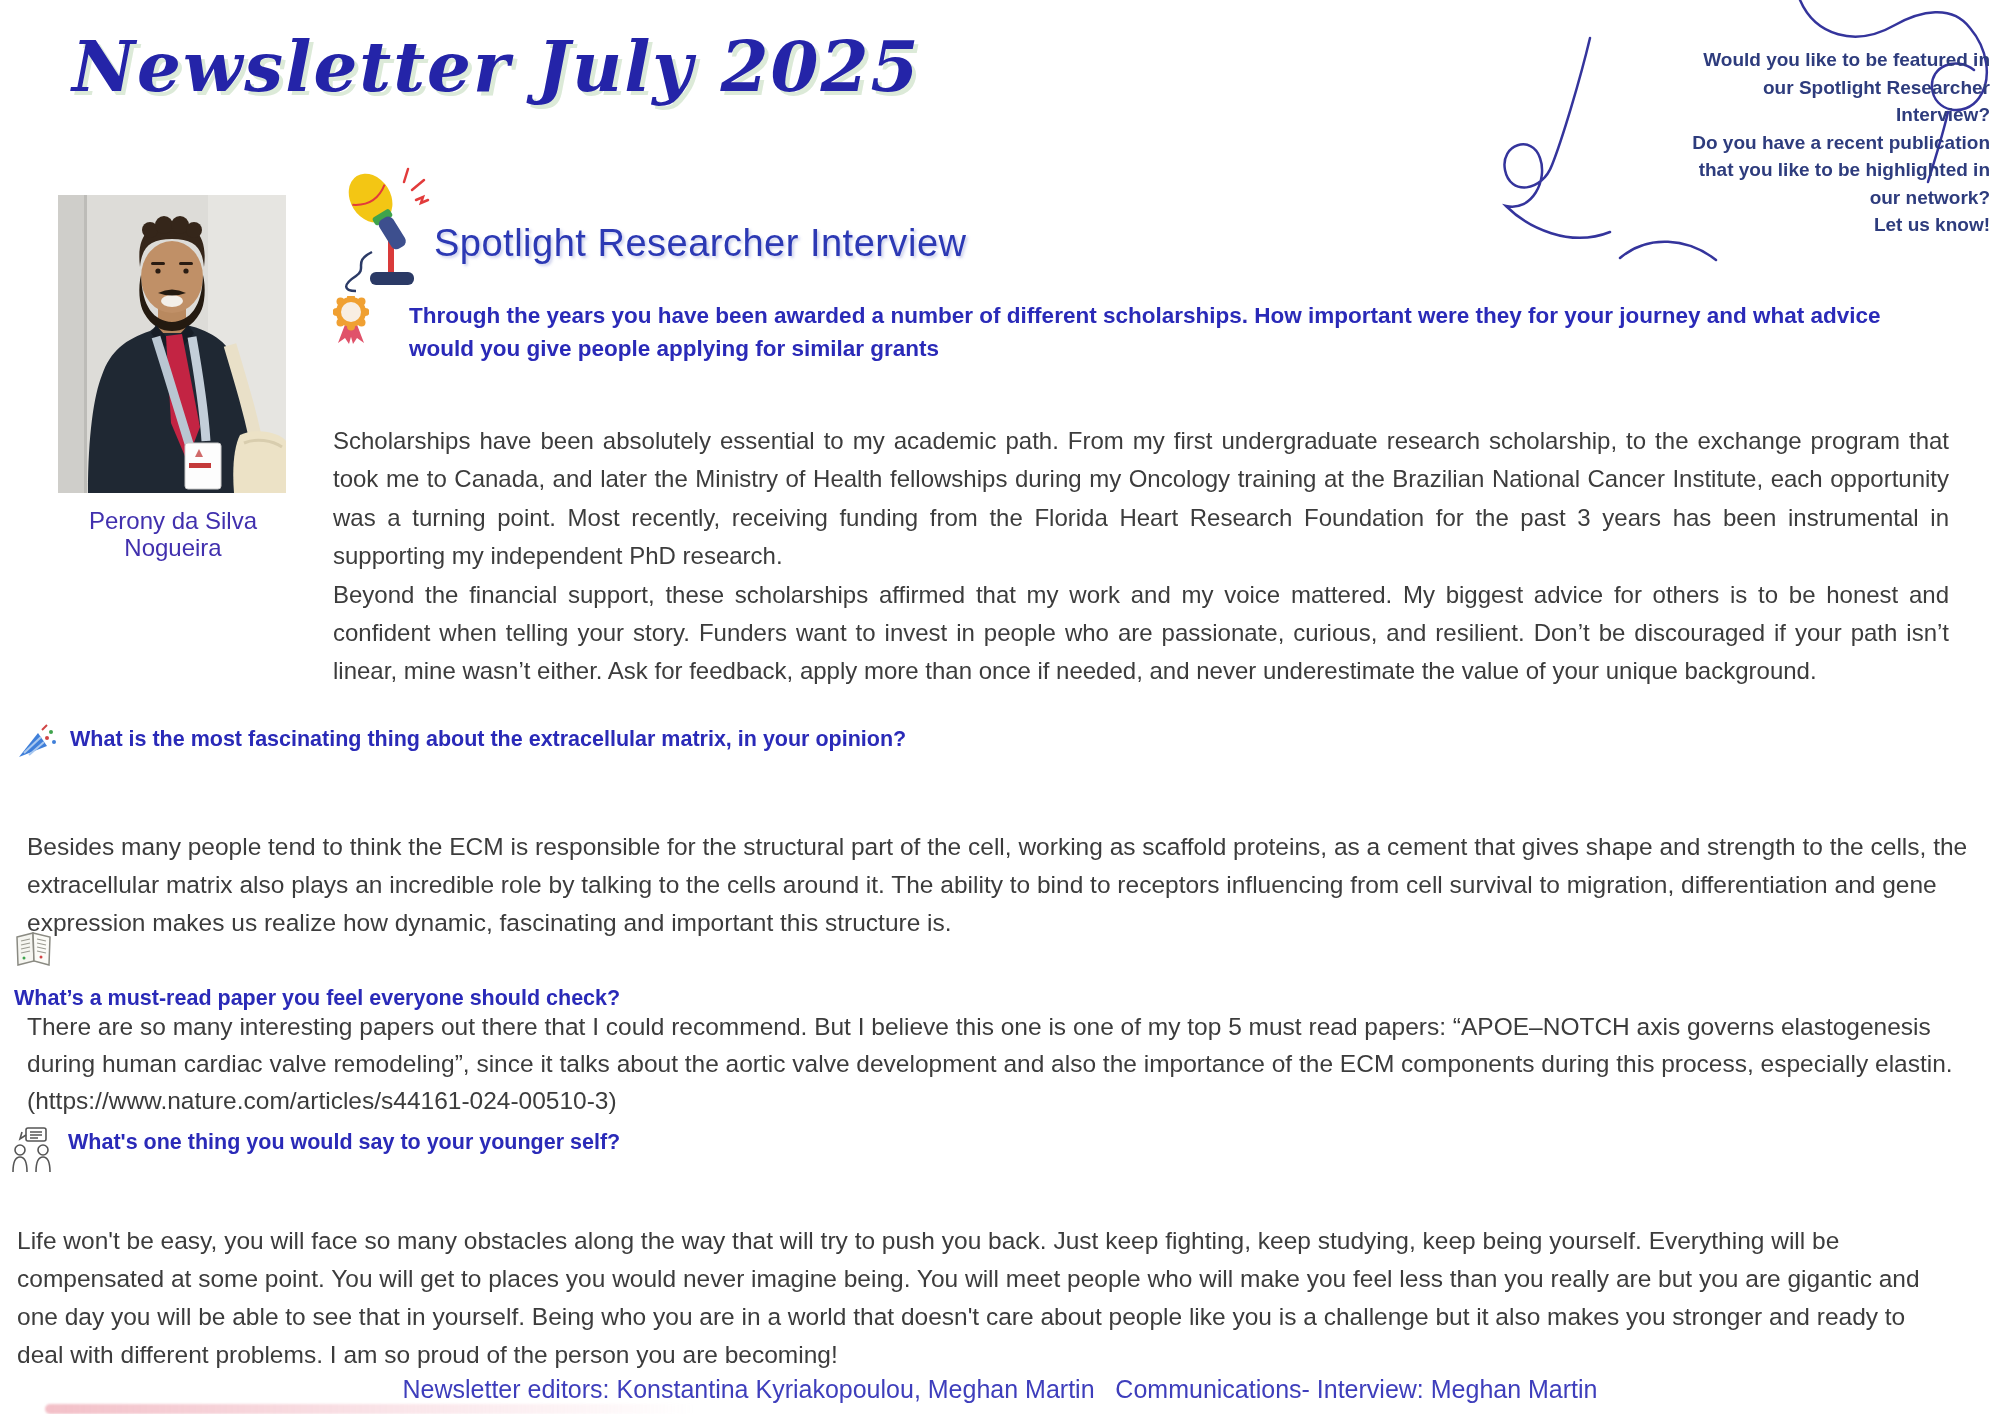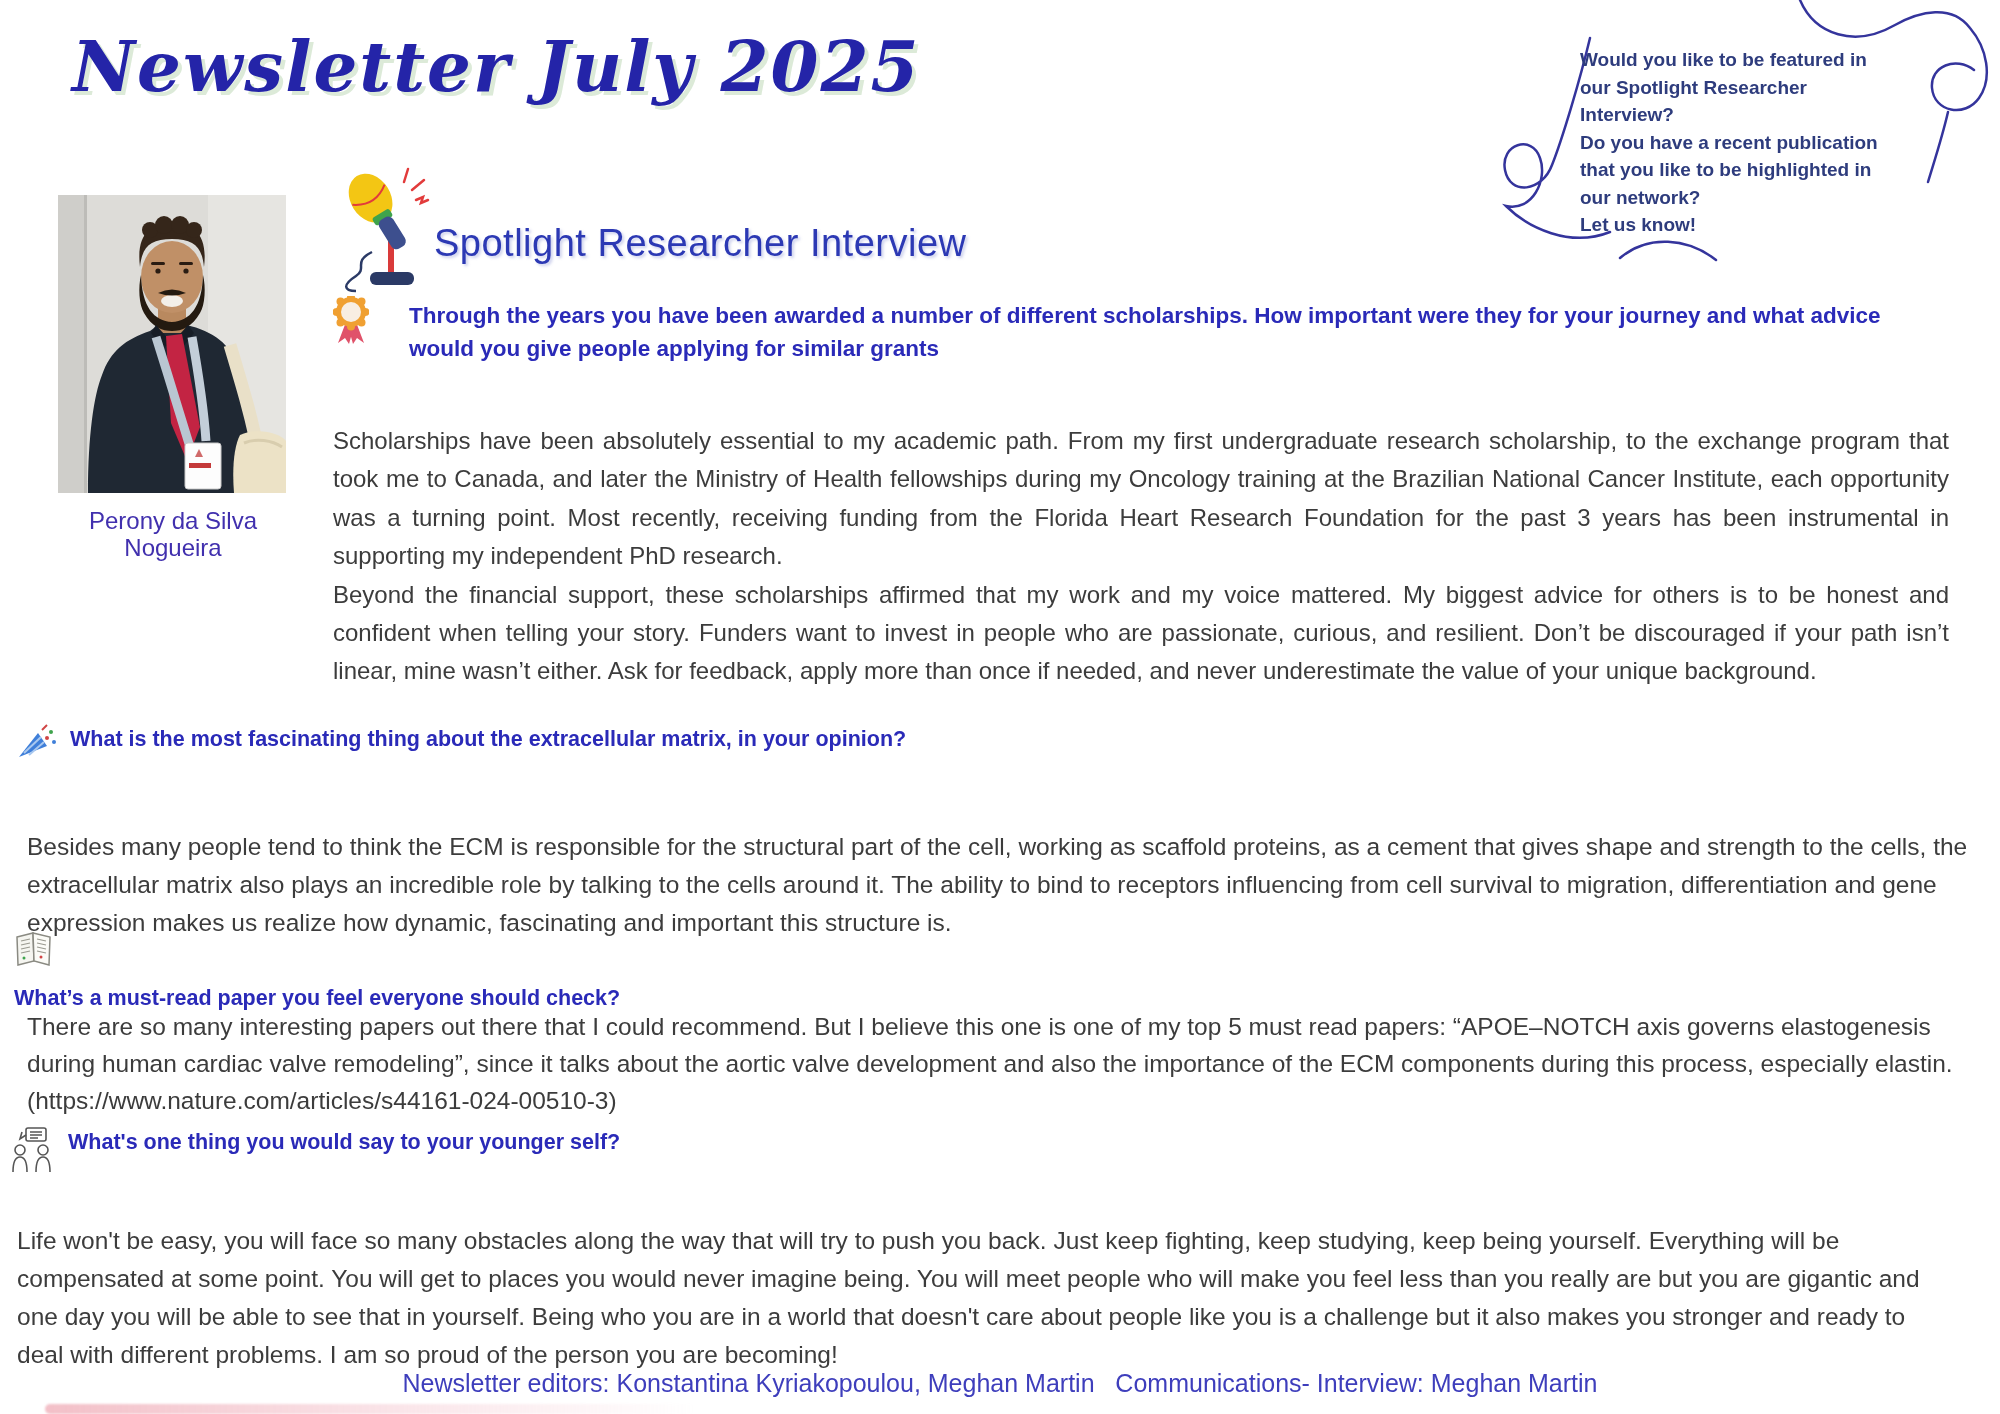--- a/index.html
+++ b/index.html
@@ -14,7 +14,7 @@
     text-shadow:4px 4px 0 #dcead8;white-space:nowrap;
   }
   .callout{
-    position:absolute;left:1580px;top:46px;width:410px;text-align:left;
+    position:absolute;left:1580px;top:46px;width:410px;text-align:right;
     font-size:19px;font-weight:bold;color:#2e3c7d;line-height:1.45;white-space:pre-line;
   }
   .squiggles{position:absolute;left:1440px;top:0;width:560px;height:330px;}

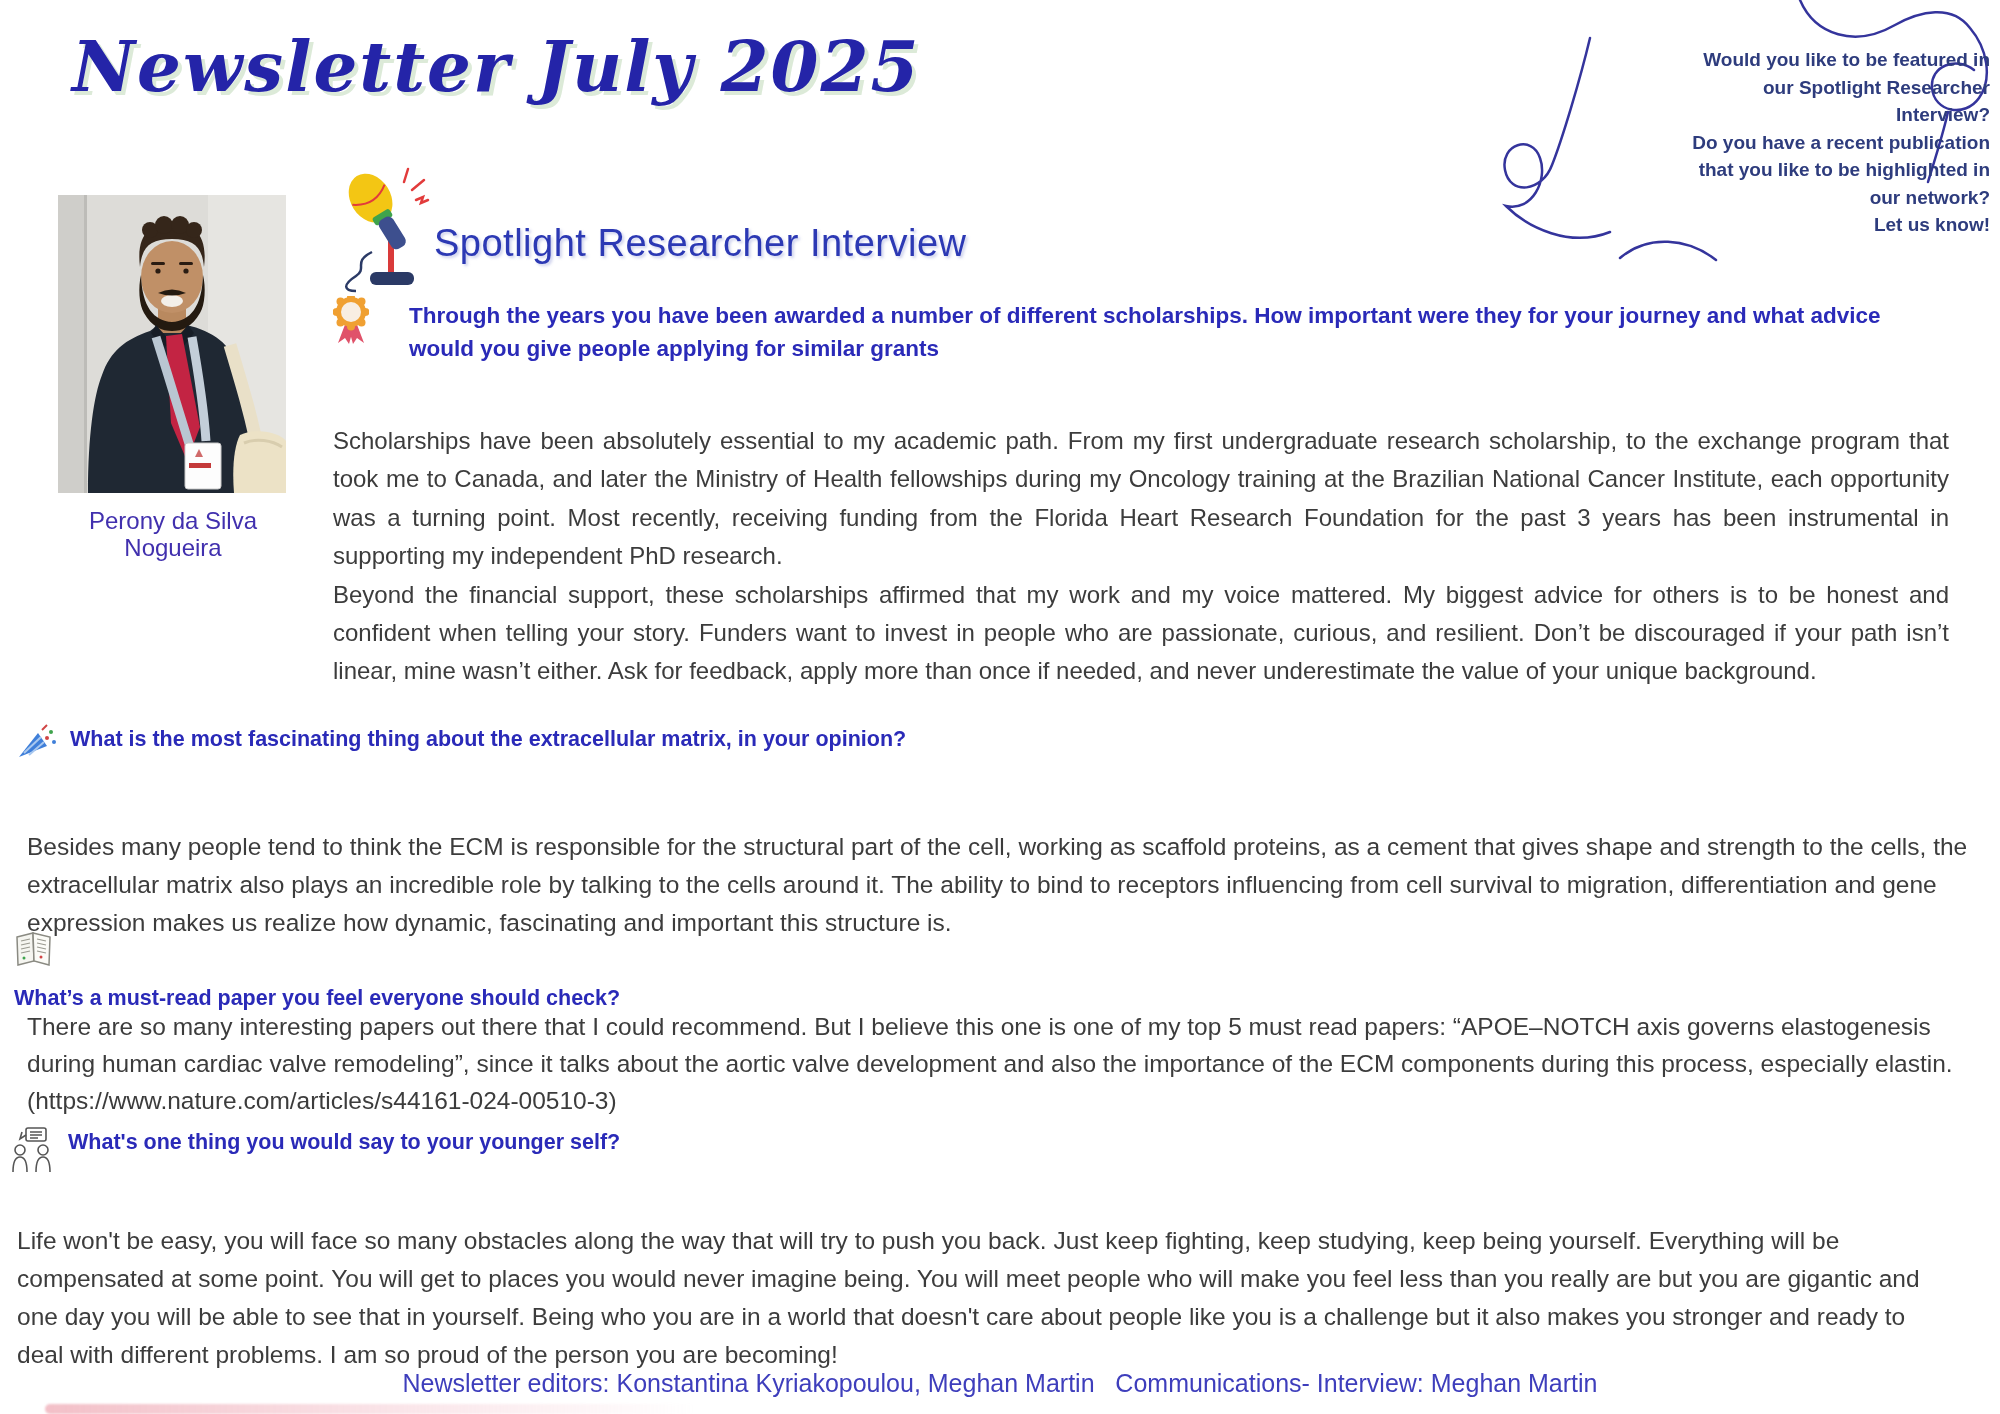--- a/index.html
+++ b/index.html
@@ -44,7 +44,7 @@
   .a3{left:27px;top:964px;width:1930px;font-size:24.5px;line-height:1.52;}
   .a4{left:17px;top:1178px;width:1915px;font-size:24.5px;line-height:1.55;}
   .footer-line{
-    position:absolute;left:0;bottom:16px;width:100%;text-align:center;
+    position:absolute;left:0;bottom:10px;width:100%;text-align:center;
     font-size:25px;color:#3e3ebc;white-space:pre-wrap;
   }
   .pink-smear{

